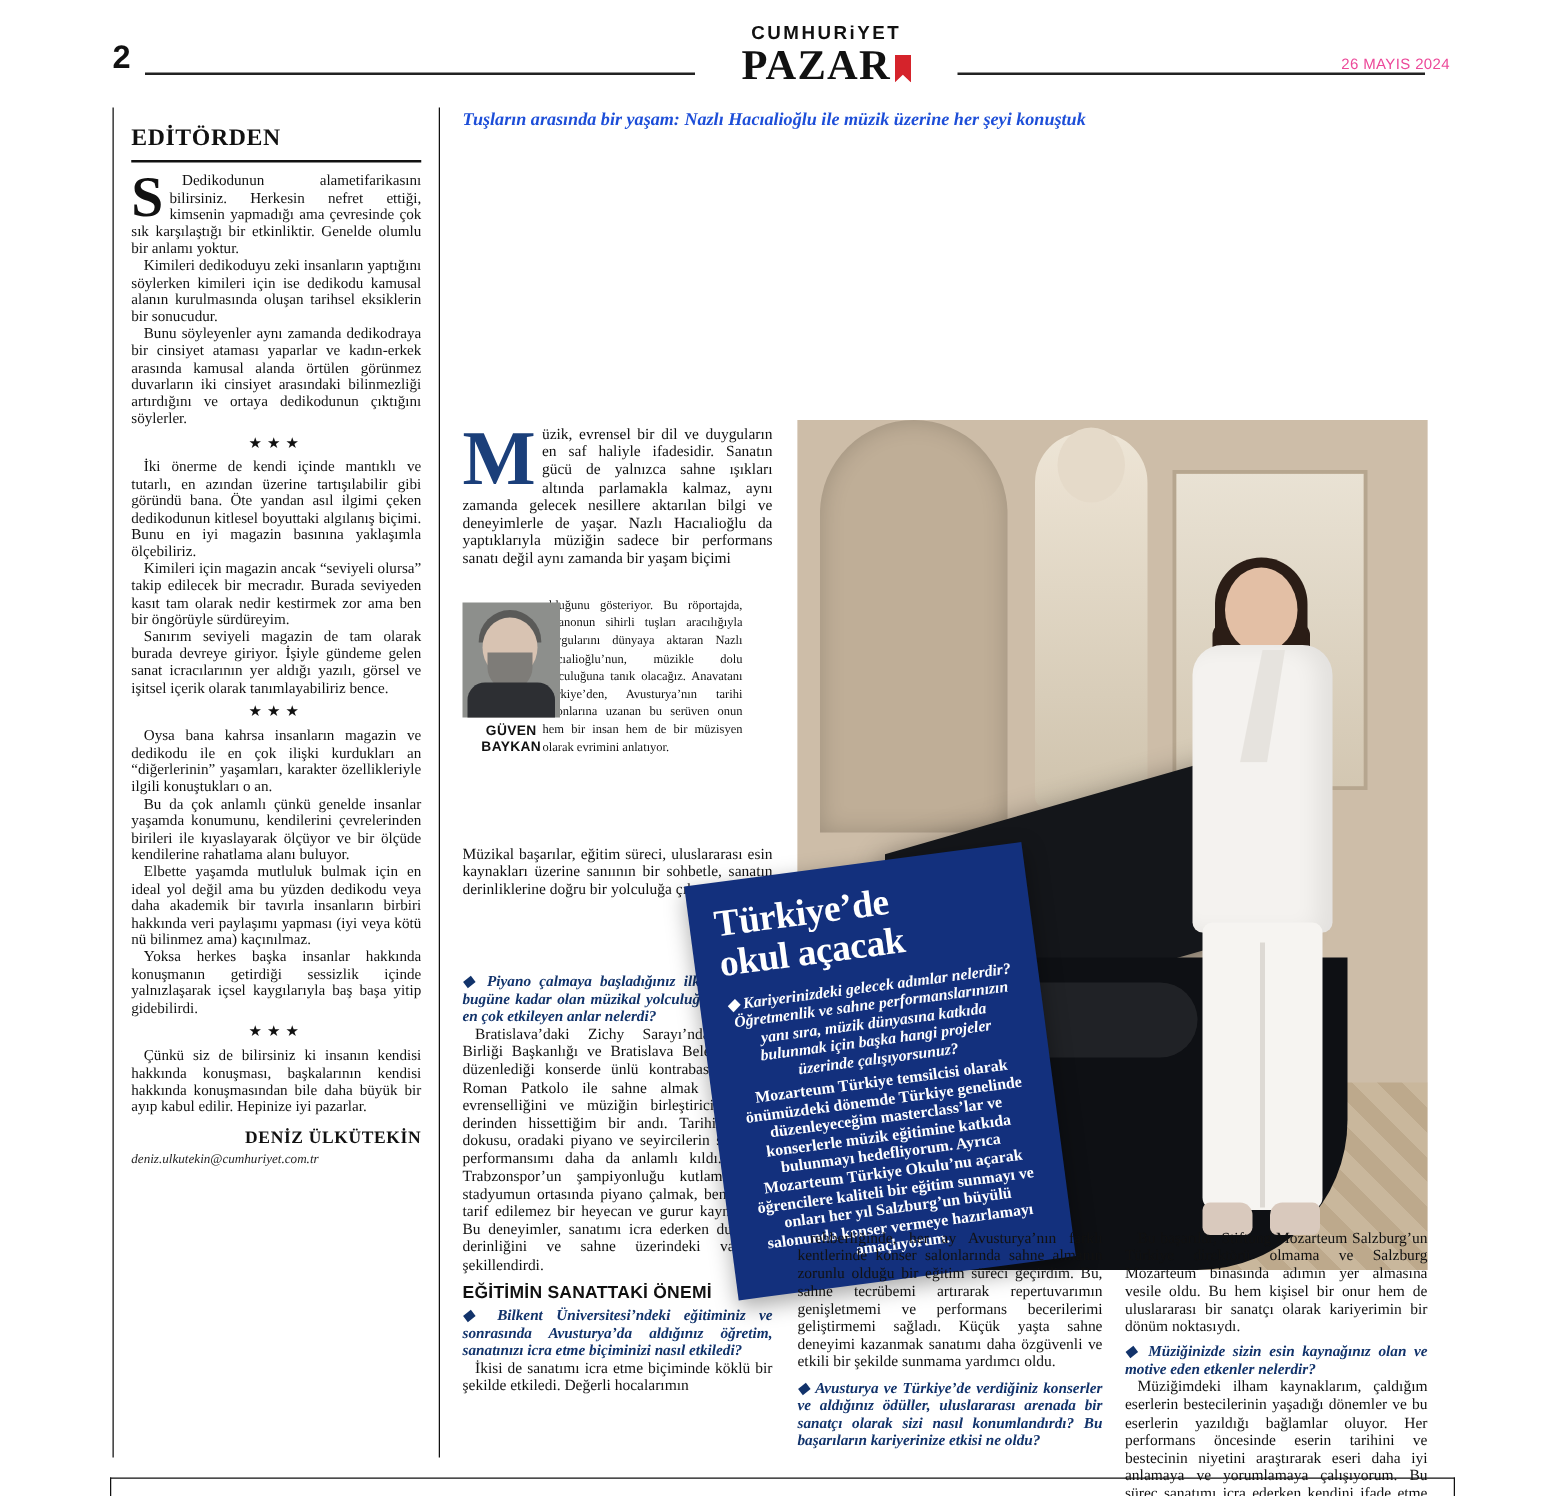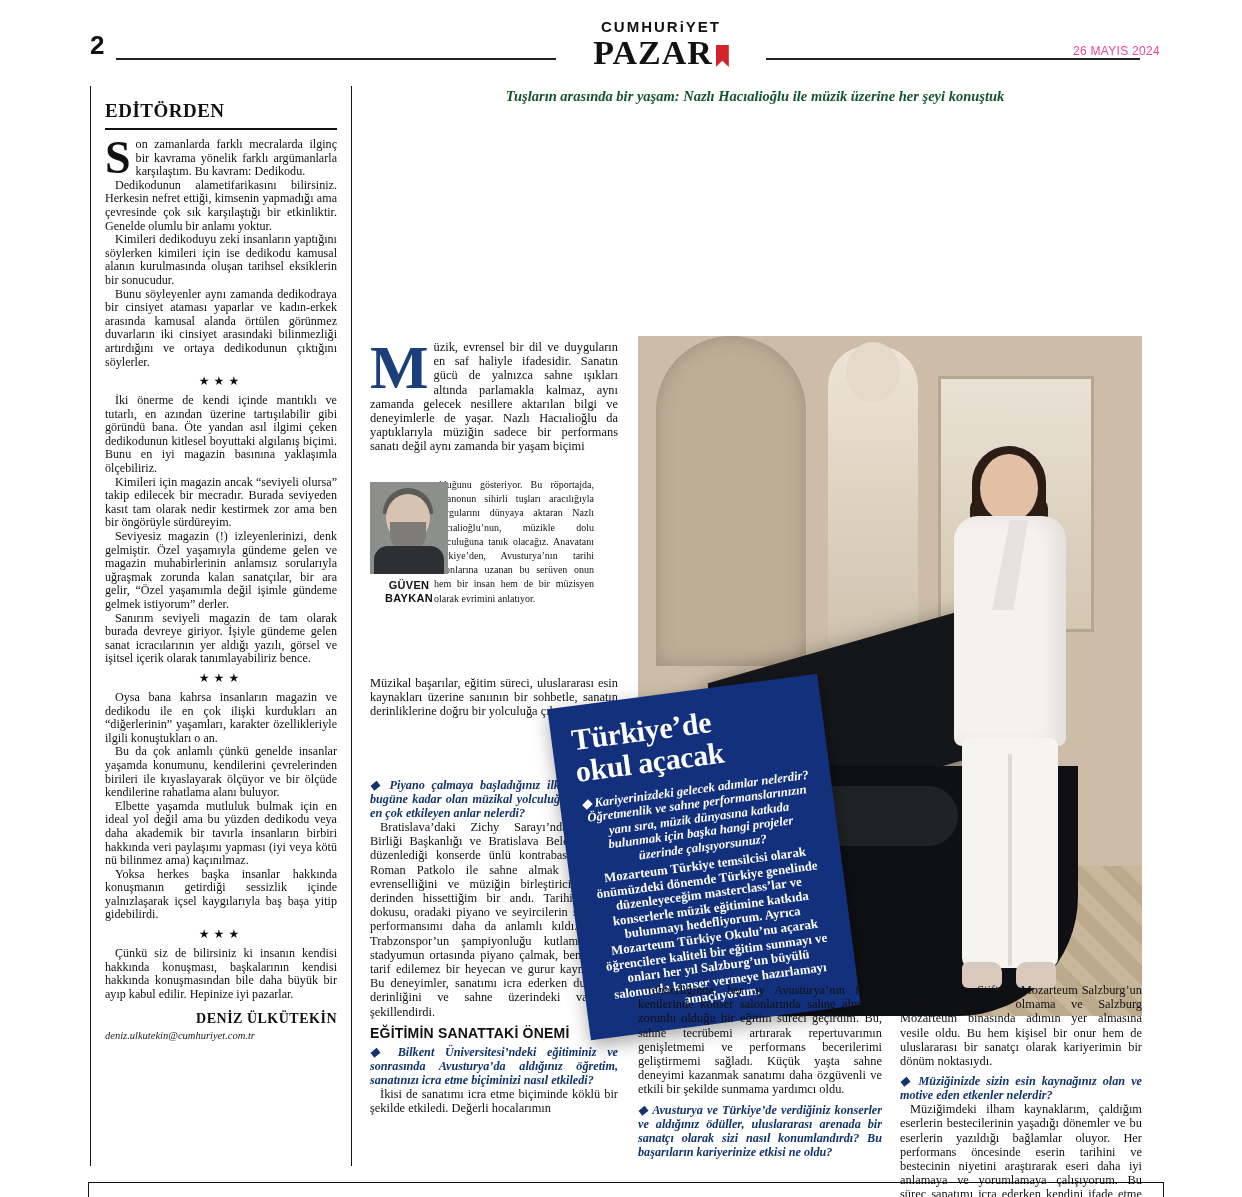--- a/index.html
+++ b/index.html
@@ -40,7 +40,7 @@
   .mail{font-size:10.5px;font-style:italic;margin-top:3px;color:#222;}
 
   
-  .kicker{position:absolute;left:330px;top:10px;width:770px;text-align:center;font-style:italic;font-weight:bold;font-size:14.5px;font-family:"Liberation Serif",serif;color:#14532d;}
+  .kicker{position:absolute;left:330px;top:10px;width:770px;font-style:italic;font-weight:bold;font-size:14.5px;font-family:"Liberation Serif",serif;color:#1d4ed8;}
   .headline{position:absolute;left:330px;top:34px;width:772px;text-align:center;font-family:"Liberation Serif",serif;font-weight:bold;font-size:68px;line-height:72px;letter-spacing:-1px;color:#0b0b0b;}
 
   

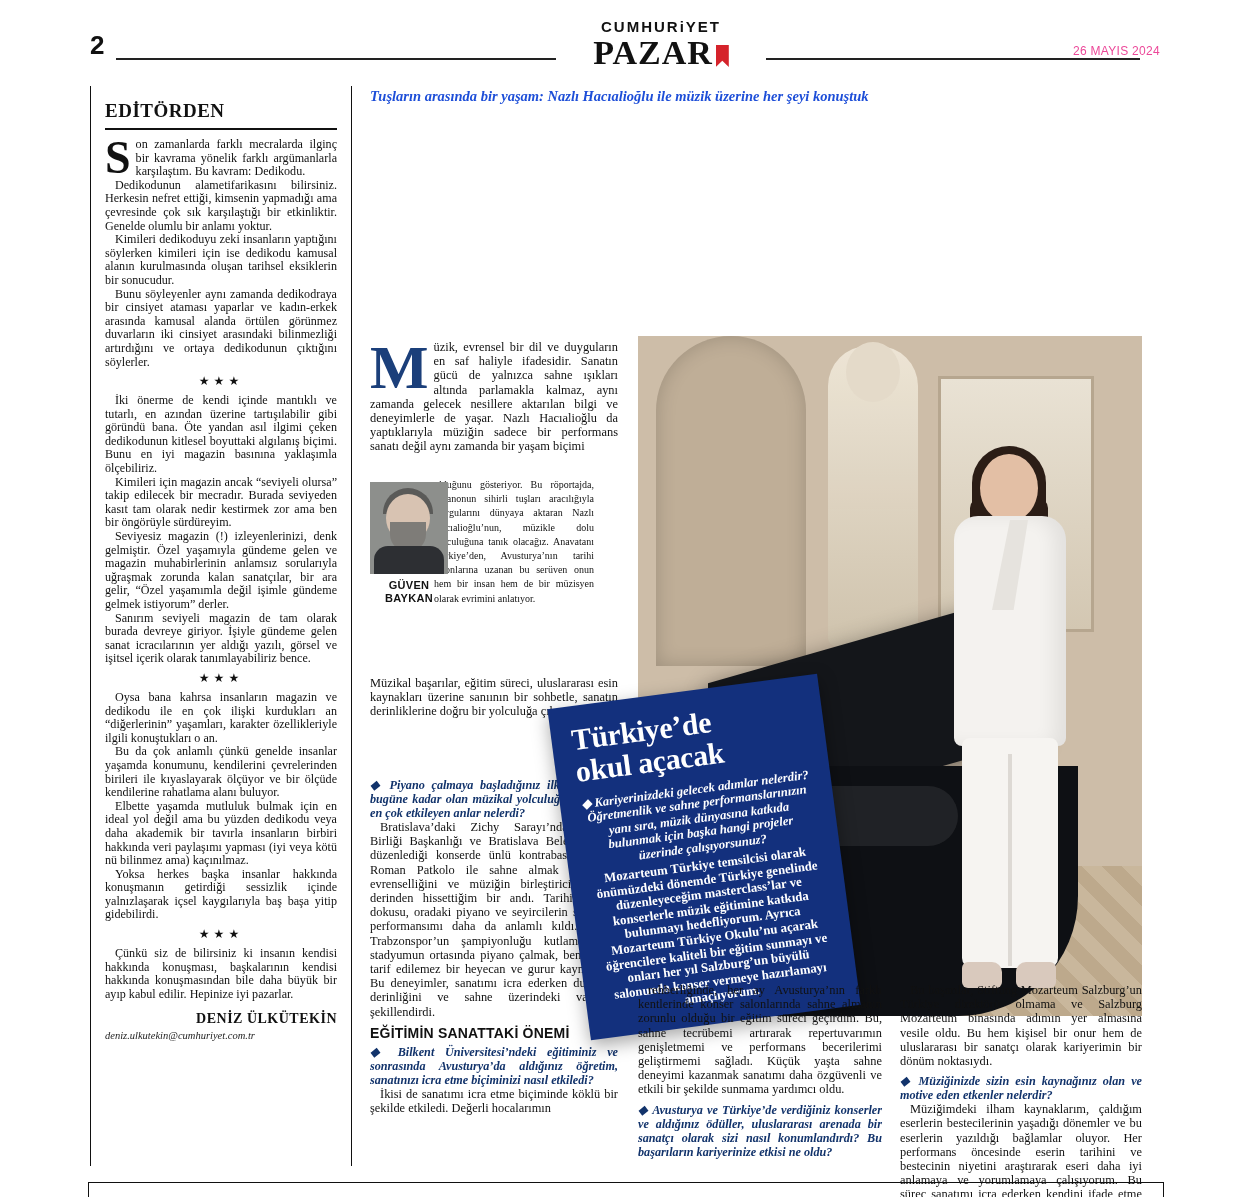--- a/index.html
+++ b/index.html
@@ -126,7 +126,7 @@
       <div class="editor-title">EDİTÖRDEN</div>
       <div class="editor-rule"></div>
 
-      <p class="first"><span class="dropcap">S</span><span>on zamanlarda farklı mecralarda ilginç bir kavrama yönelik farklı argümanlarla karşılaştım. Bu kavram: Dedikodu.</span></p>
+      <p class="first"><span class="dropcap">S</span></p>
       <p>Dedikodunun alametifarikasını bilirsiniz. Herkesin nefret ettiği, kimsenin yapmadığı ama çevresinde çok sık karşılaştığı bir etkinliktir. Genelde olumlu bir anlamı yoktur.</p>
       <p>Kimileri dedikoduyu zeki insanların yaptığını söylerken kimileri için ise dedikodu kamusal alanın kurulmasında oluşan tarihsel eksiklerin bir sonucudur.</p>
       <p>Bunu söyleyenler aynı zamanda dedikodraya bir cinsiyet ataması yaparlar ve kadın-erkek arasında kamusal alanda örtülen görünmez duvarların iki cinsiyet arasındaki bilinmezliği artırdığını ve ortaya dedikodunun çıktığını söylerler.</p>

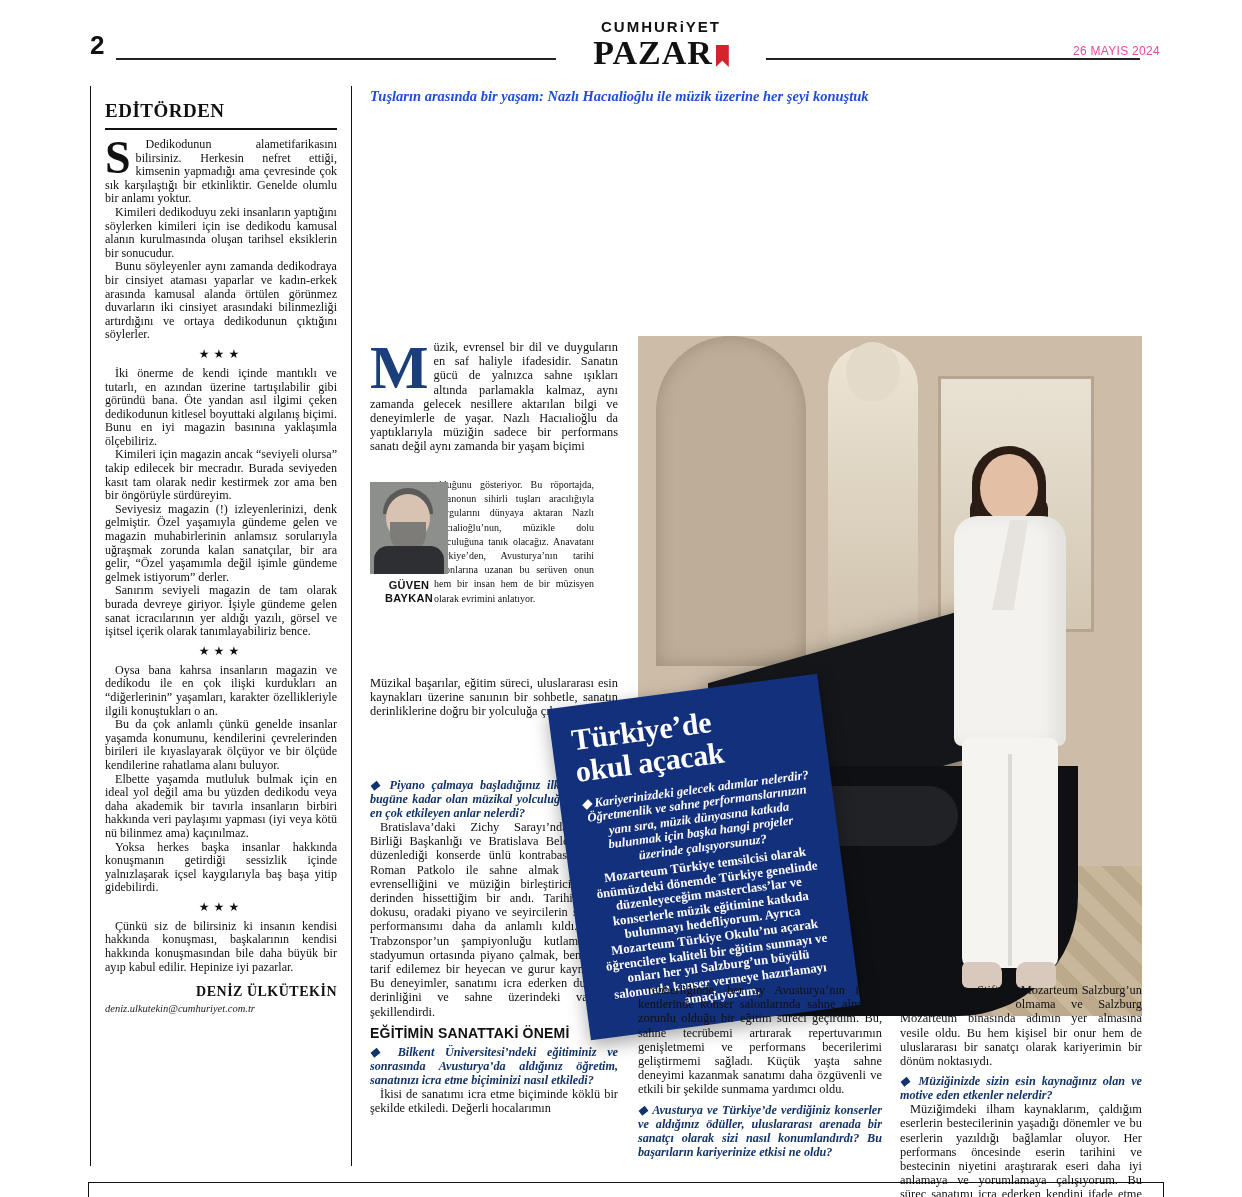--- a/index.html
+++ b/index.html
@@ -133,7 +133,6 @@
       <div class="stars">★★★</div>
       <p>İki önerme de kendi içinde mantıklı ve tutarlı, en azından üzerine tartışılabilir gibi göründü bana. Öte yandan asıl ilgimi çeken dedikodunun kitlesel boyuttaki algılanış biçimi. Bunu en iyi magazin basınına yaklaşımla ölçebiliriz.</p>
       <p>Kimileri için magazin ancak “seviyeli olursa” takip edilecek bir mecradır. Burada seviyeden kasıt tam olarak nedir kestirmek zor ama ben bir öngörüyle sürdüreyim.</p>
-      <p>Seviyesiz magazin (!) izleyenlerinizi, denk gelmiştir. Özel yaşamıyla gündeme gelen ve magazin muhabirlerinin anlamsız sorularıyla uğraşmak zorunda kalan sanatçılar, bir ara gelir, “Özel yaşamımla değil işimle gündeme gelmek istiyorum” derler.</p>
       <p>Sanırım seviyeli magazin de tam olarak burada devreye giriyor. İşiyle gündeme gelen sanat icracılarının yer aldığı yazılı, görsel ve işitsel içerik olarak tanımlayabiliriz bence.</p>
       <div class="stars">★★★</div>
       <p>Oysa bana kahrsa insanların magazin ve dedikodu ile en çok ilişki kurdukları an “diğerlerinin” yaşamları, karakter özellikleriyle ilgili konuştukları o an.</p>

